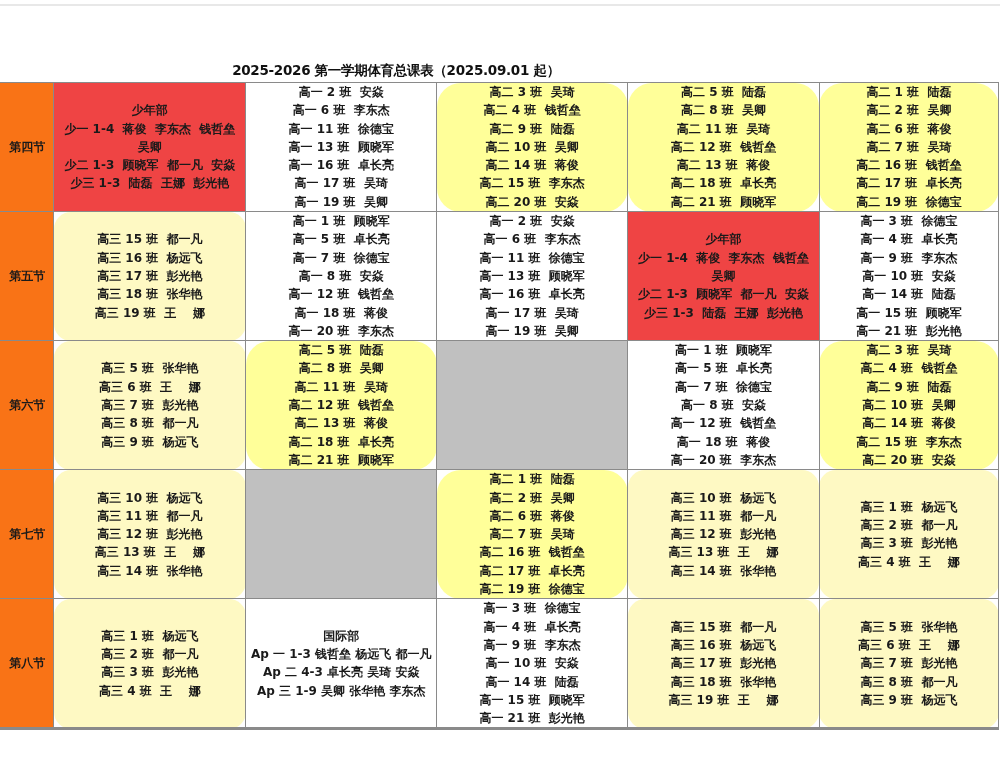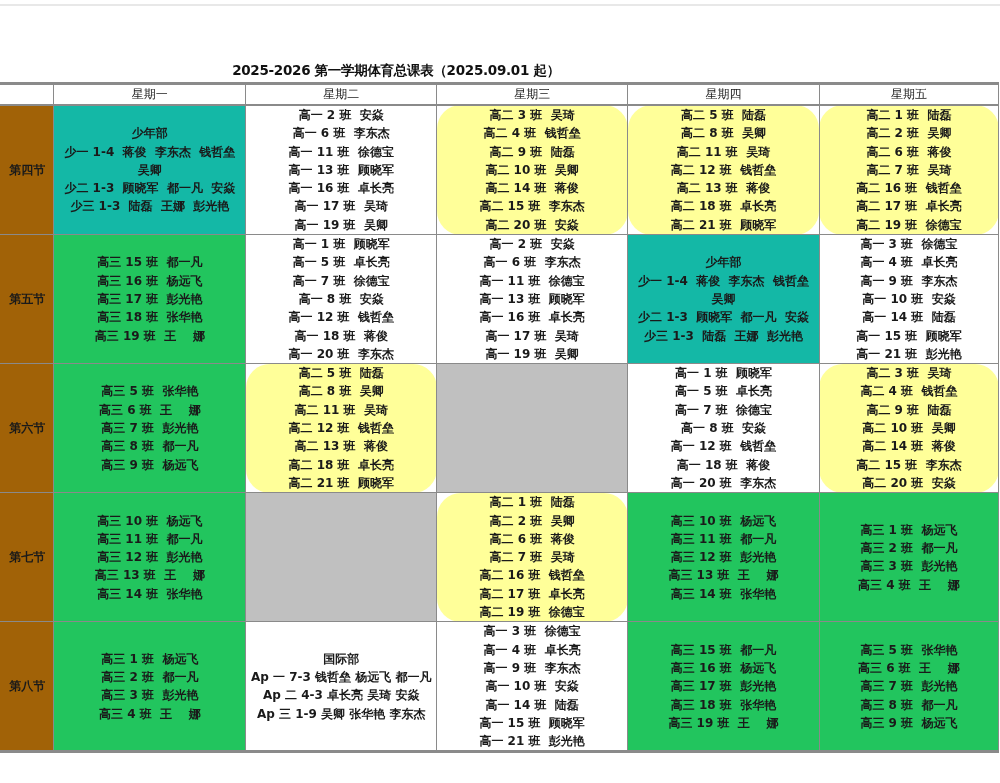--- a/index.html
+++ b/index.html
@@ -40,14 +40,6 @@
     <col style="width:180px">
   </colgroup>
   <tbody id="tbody">
-    <tr class="head">
-      <th></th>
-      <th>星期一</th>
-      <th>星期二</th>
-      <th>星期三</th>
-      <th>星期四</th>
-      <th>星期五</th>
-    </tr>
   <tr class="period">
         <td class="label">第四节</td>
         <td class="cell bg-purple">

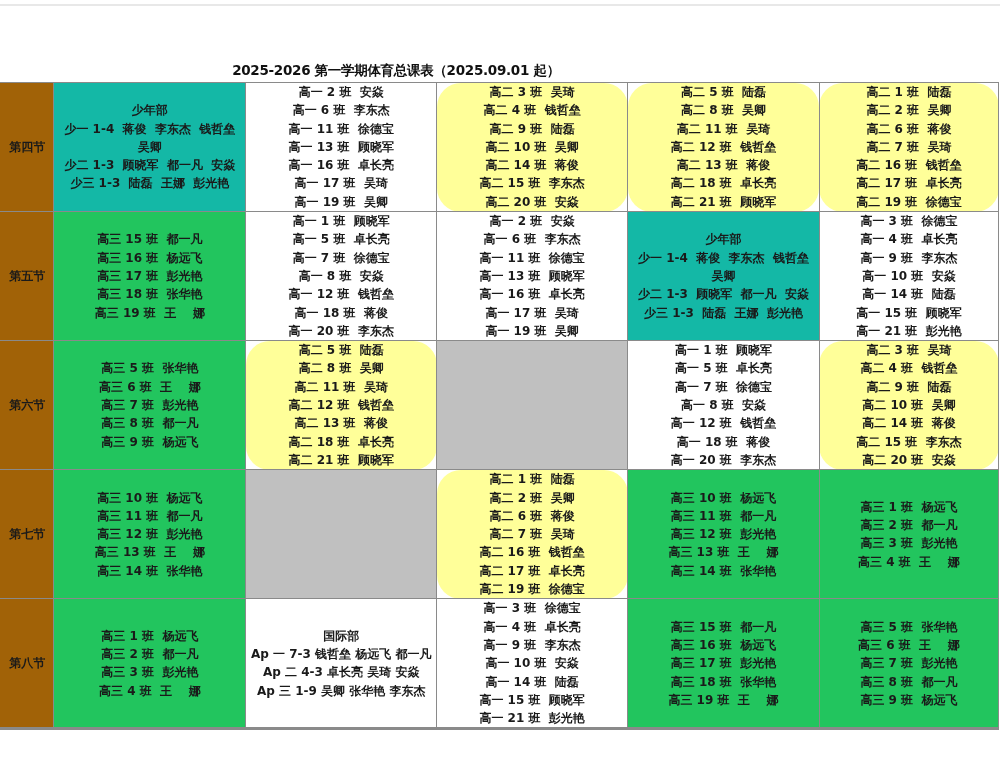--- a/index.html
+++ b/index.html
@@ -19,7 +19,7 @@
   .bg-white  { background: #ffffff; }
   .bg-yellow { background: #ffff99; border-radius: 24px; }
   .bg-green  { background: #22c55e; }
-  .bg-purple { background: #14b8a6; }
+  .bg-purple { background: #ef4444; }
   .bg-gray   { background: #c0c0c0; }
   .line { display: block; white-space: pre; }
   .wrap .line { white-space: normal; padding: 0 4px; }

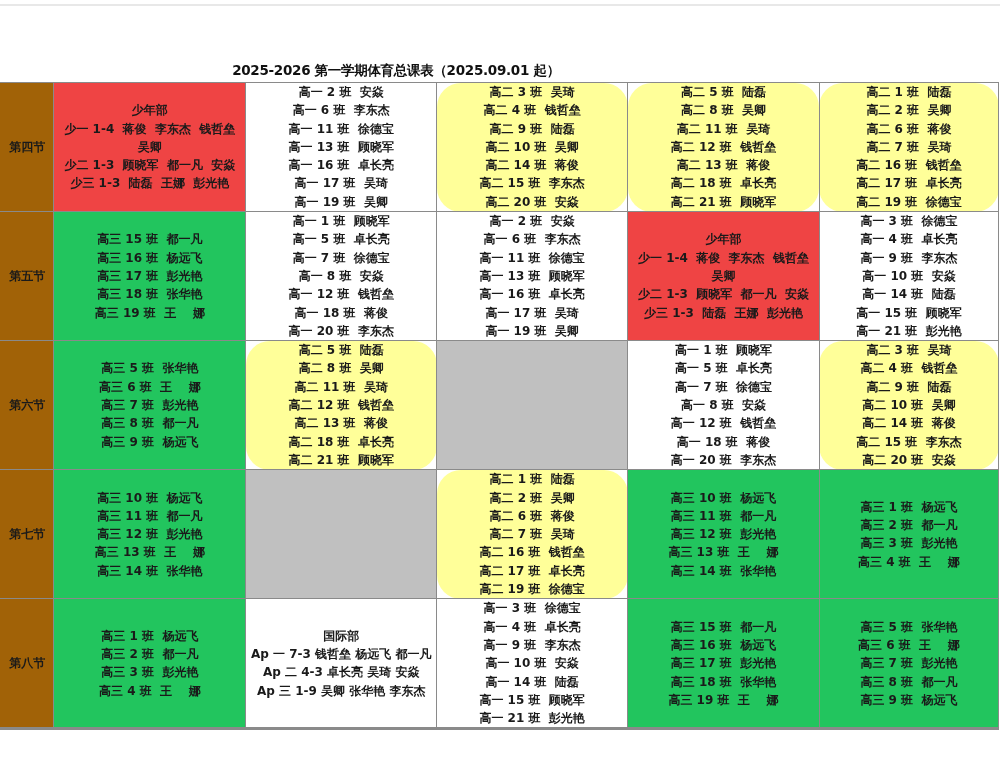--- a/index.html
+++ b/index.html
@@ -14,7 +14,7 @@
                               border-top: 3px solid #8a8a8a; border-bottom: 2px solid #8a8a8a; }
   table.schedule tr.period td { height: 128px; }
   table.schedule tr.period:last-child td { border-bottom: 3px solid #8a8a8a; }
-  td.label { font-size: 12px; font-weight: bold; background: #a16207; text-align: left; padding-left: 1px !important; }
+  td.label { font-size: 12px; font-weight: bold; background: #f97316; text-align: left; padding-left: 1px !important; }
   .cell { font-size: 12px; font-weight: bold; line-height: 18.3px; margin-left: 28px; }
   .bg-white  { background: #ffffff; }
   .bg-yellow { background: #ffff99; border-radius: 24px; }

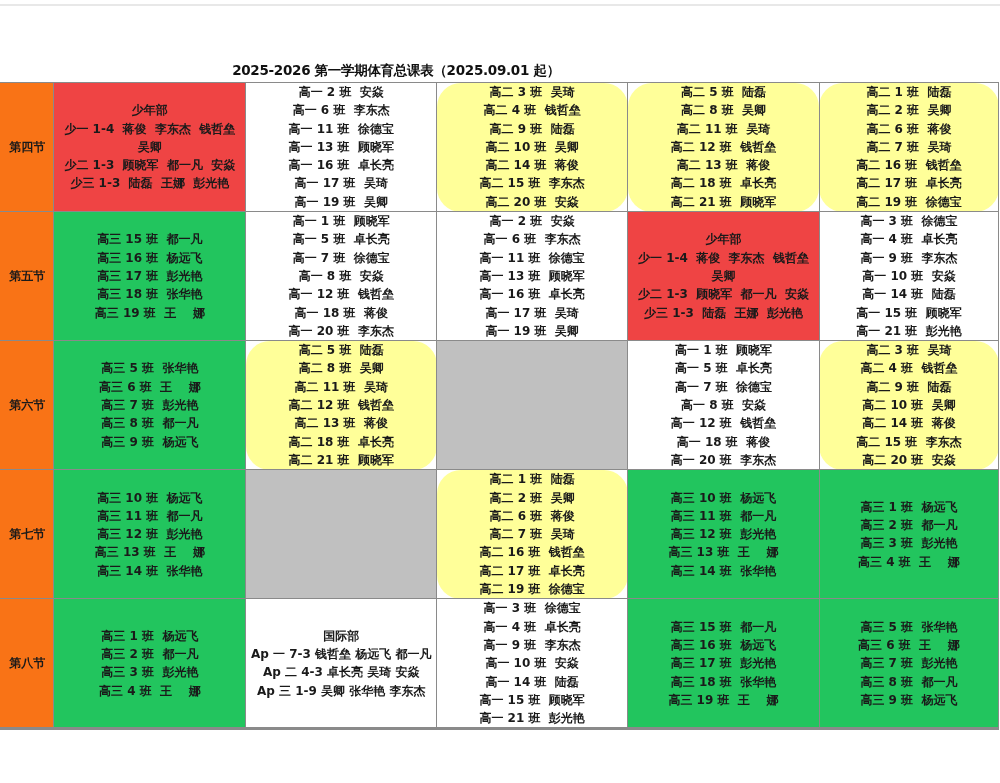--- a/index.html
+++ b/index.html
@@ -18,7 +18,7 @@
   .cell { font-size: 12px; font-weight: bold; line-height: 18.3px; margin-left: 28px; }
   .bg-white  { background: #ffffff; }
   .bg-yellow { background: #ffff99; border-radius: 24px; }
-  .bg-green  { background: #22c55e; }
+  .bg-green  { background: #fef9c3; border-radius: 17px; }
   .bg-purple { background: #ef4444; }
   .bg-gray   { background: #c0c0c0; }
   .line { display: block; white-space: pre; }

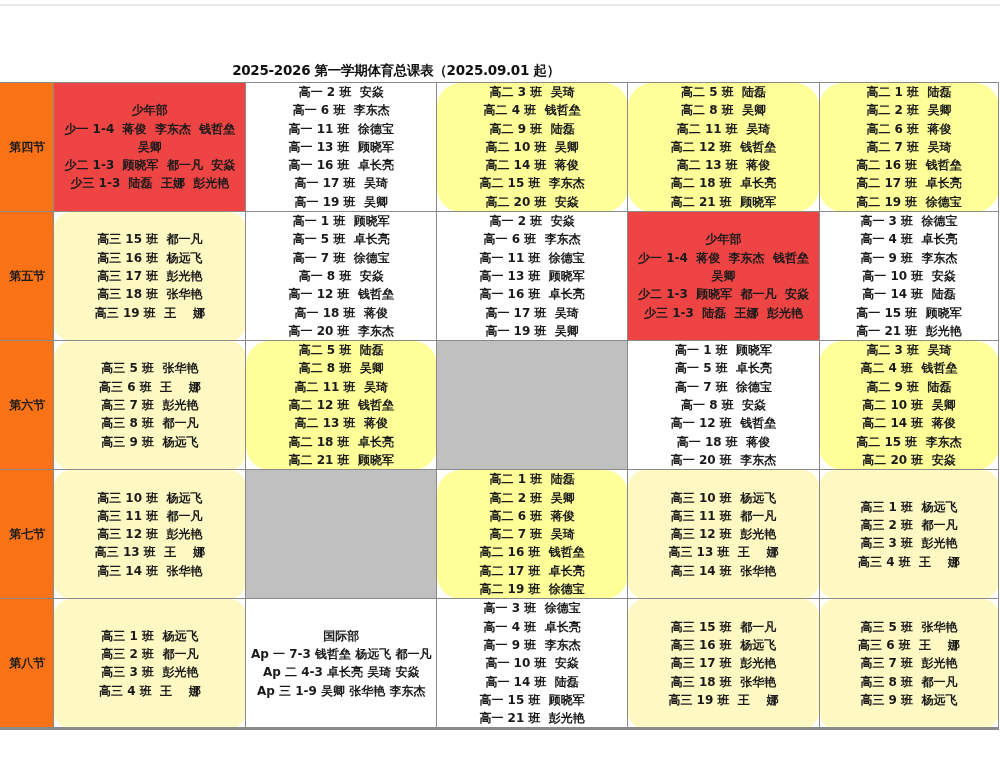--- a/index.html
+++ b/index.html
@@ -211,7 +211,7 @@
         </td>
         <td class="cell bg-white wrap">
           <span class="line">国际部</span>
-          <span class="line">Ap 一 7-3  钱哲垒  杨远飞  都一凡</span>
+          <span class="line">Ap 一 1-3  钱哲垒  杨远飞  都一凡</span>
           <span class="line">Ap 二 4-3  卓长亮  吴琦  安焱</span>
           <span class="line">Ap 三 1-9  吴卿  张华艳  李东杰</span>
         </td>

